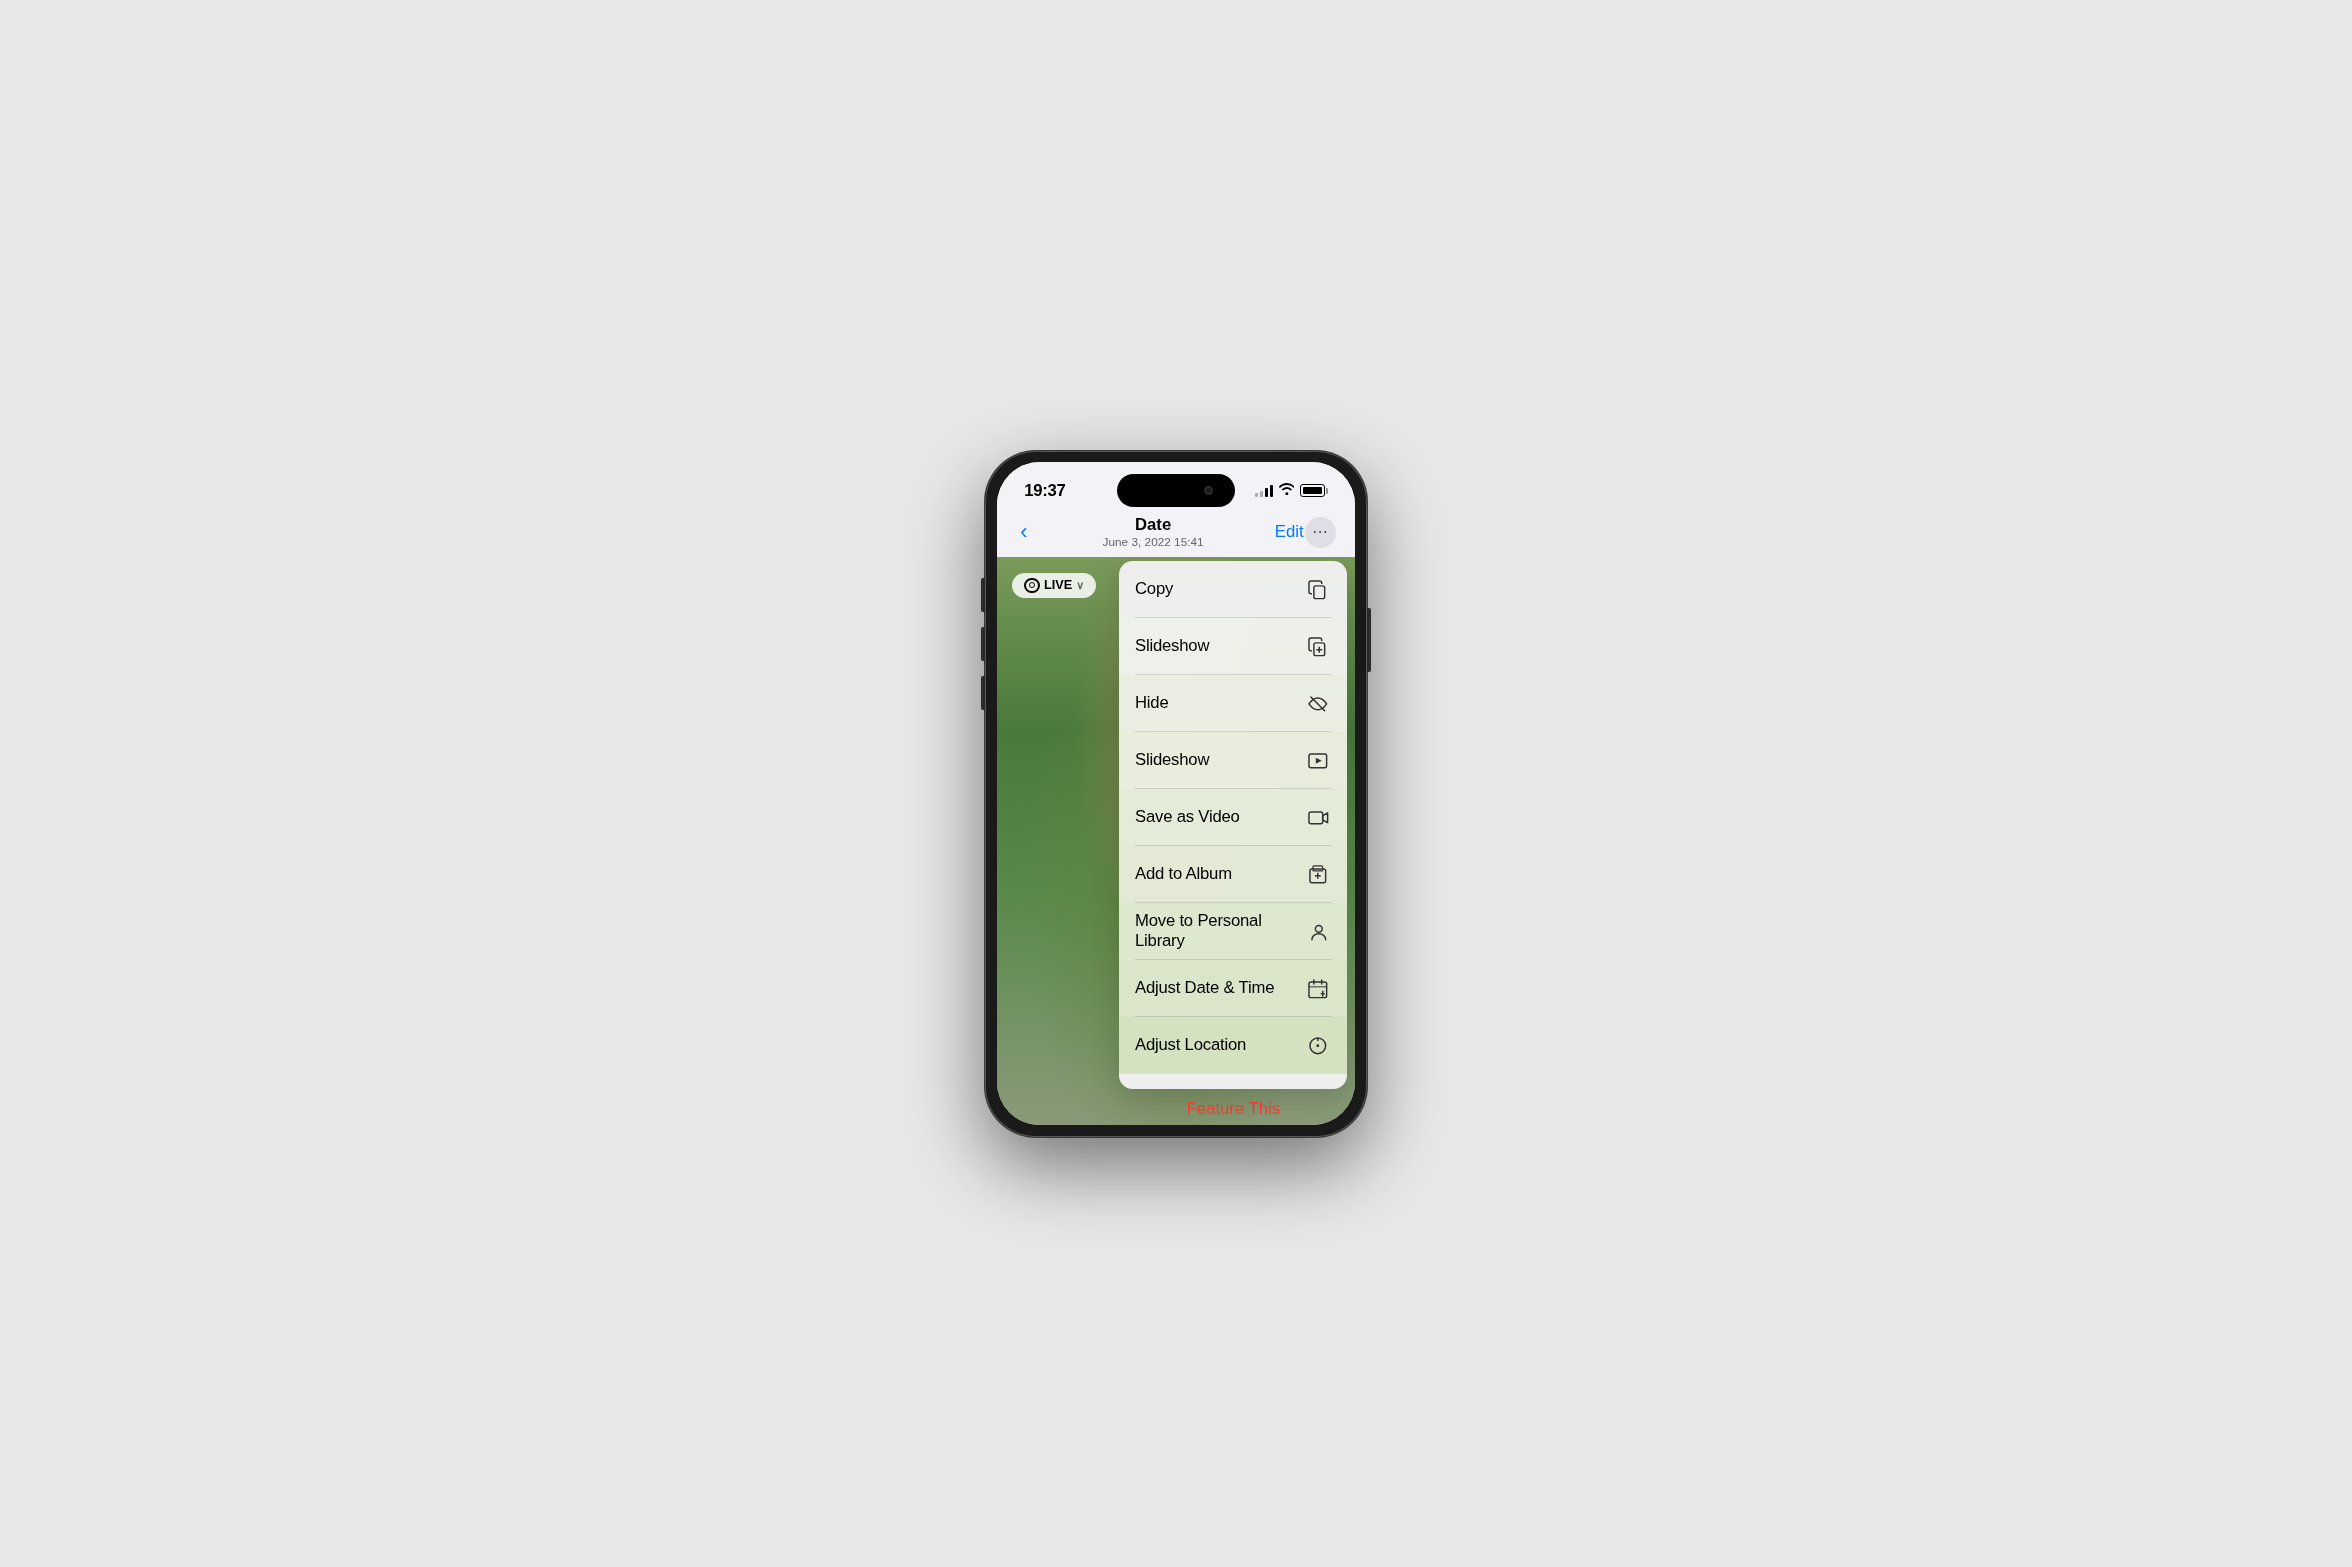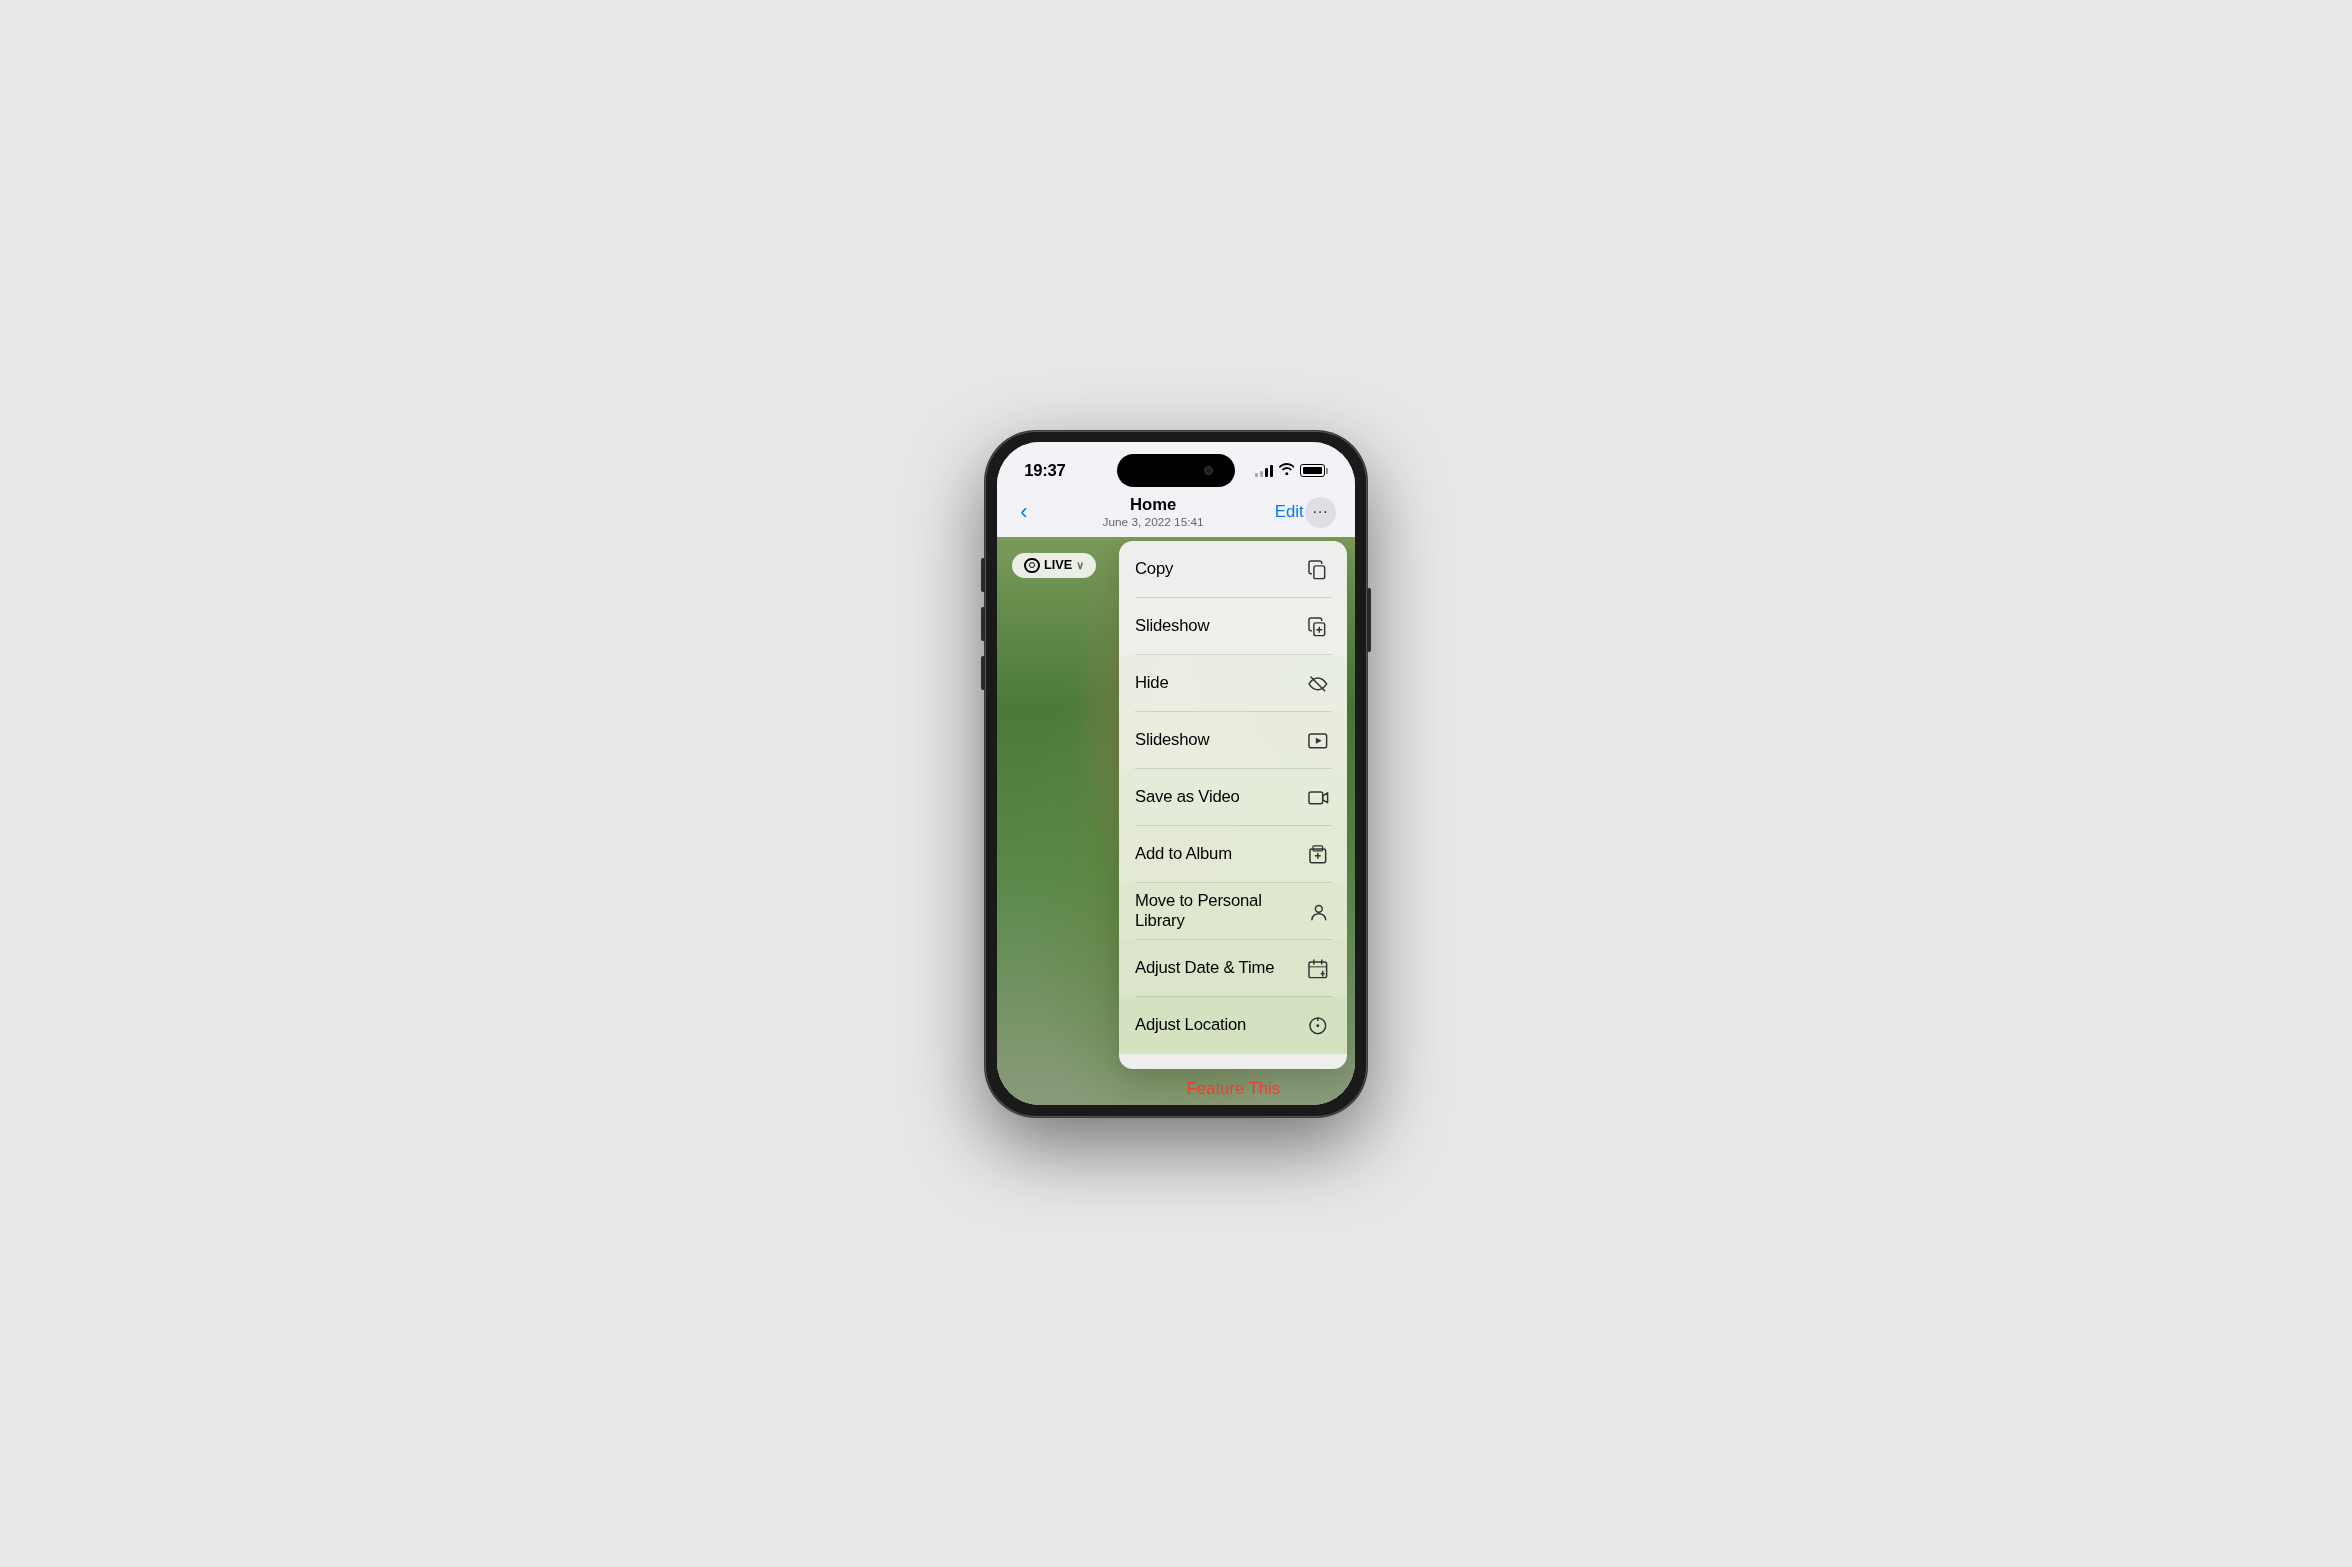--- a/index.html
+++ b/index.html
@@ -16,7 +16,7 @@
       width: 529px;
       height: 706px;
       display: flex;
-      align-items: flex-start;
+      align-items: flex-end;
       justify-content: center;
     }
 

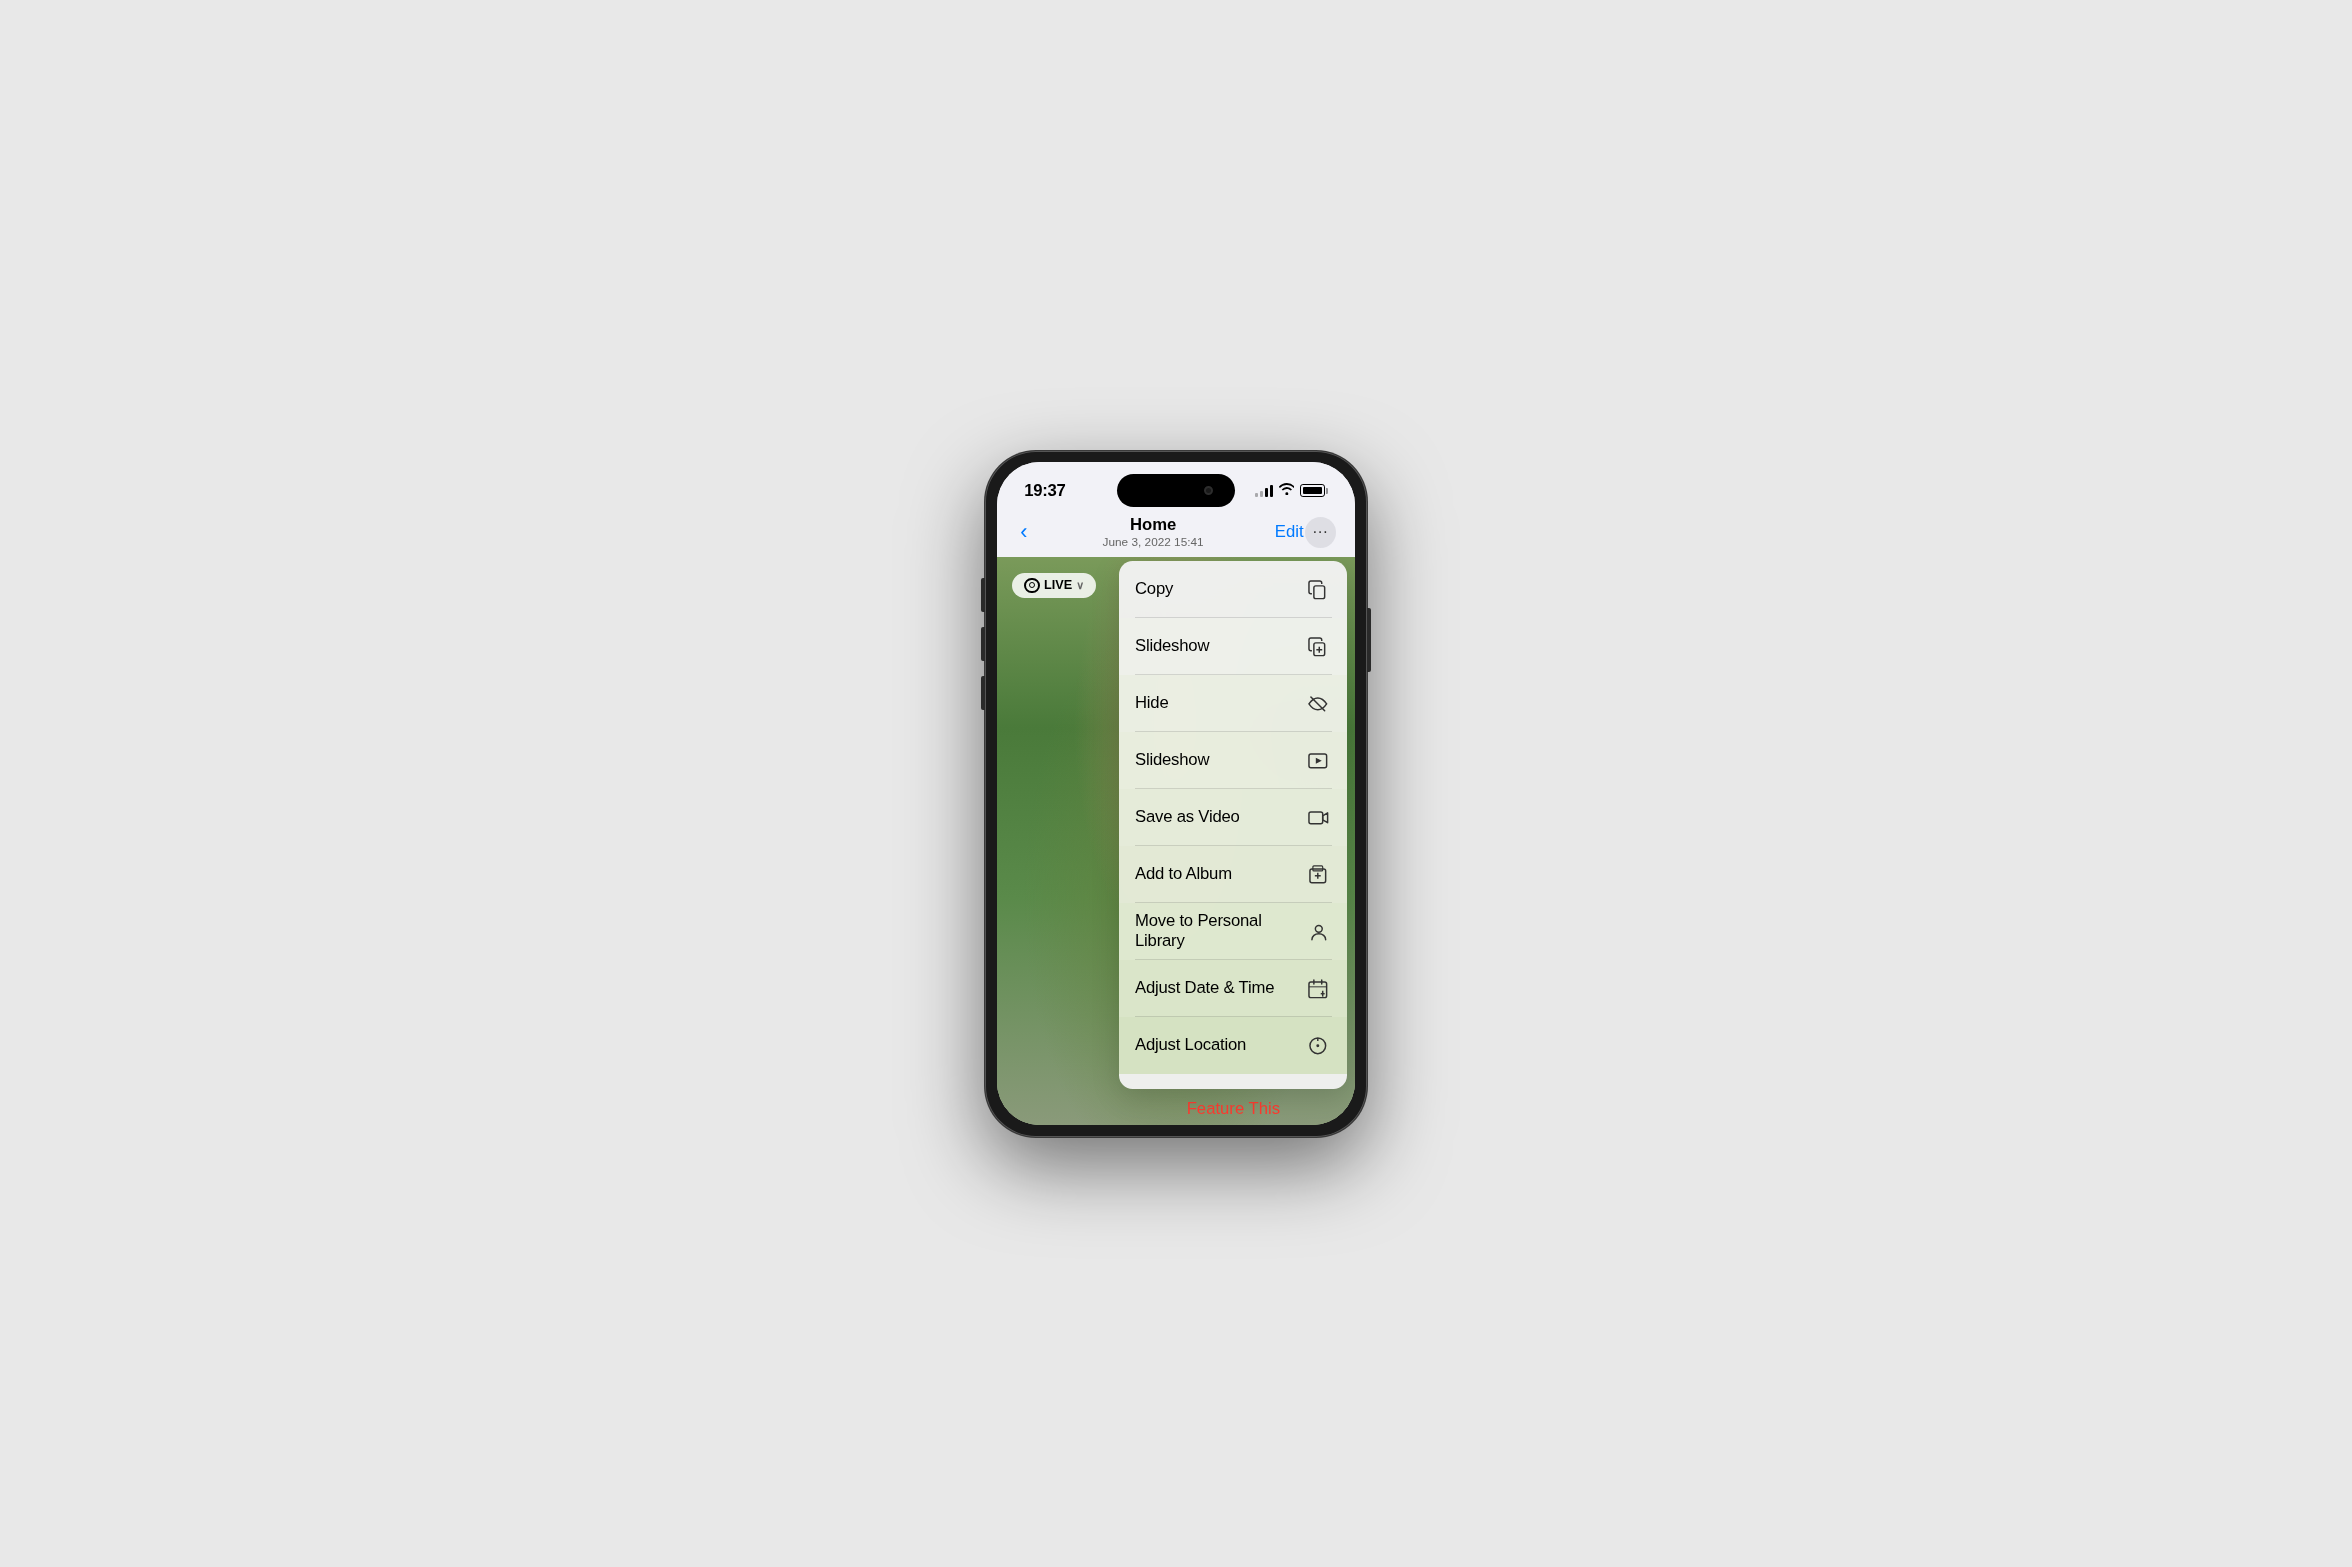--- a/index.html
+++ b/index.html
@@ -416,7 +416,7 @@
       <div class="nav-bar">
         <span class="nav-back">‹</span>
         <div class="nav-center">
-          <div class="nav-title">Home</div>
+          <div class="nav-title">Date</div>
           <div class="nav-subtitle">June 3, 2022  15:41</div>
         </div>
         <div class="nav-actions">

